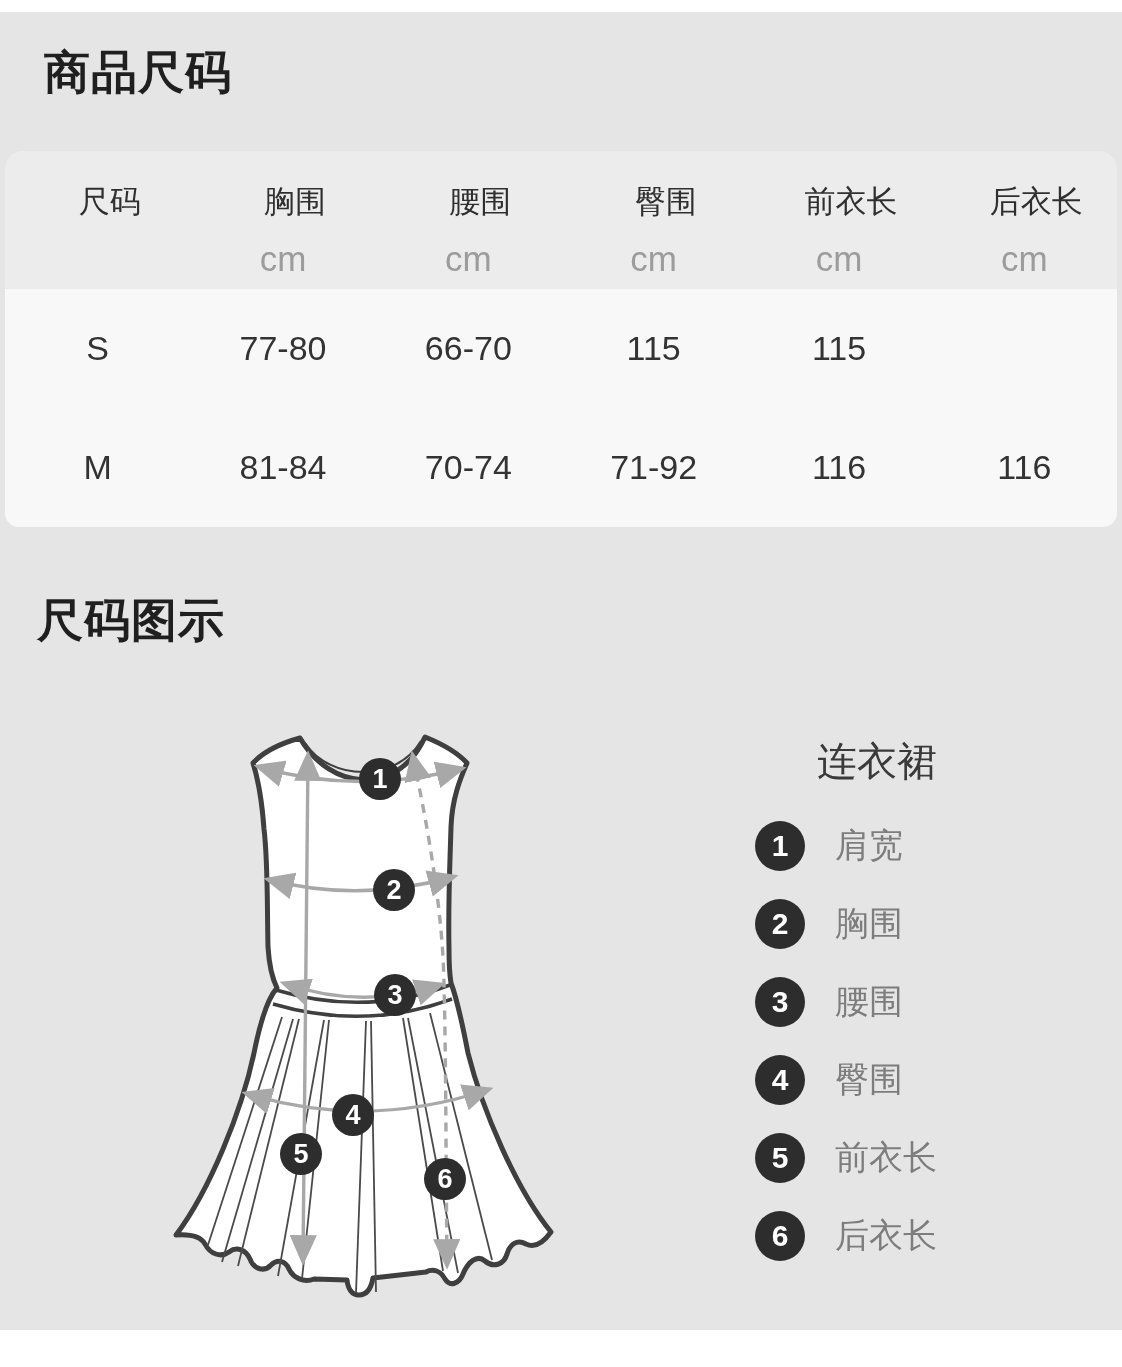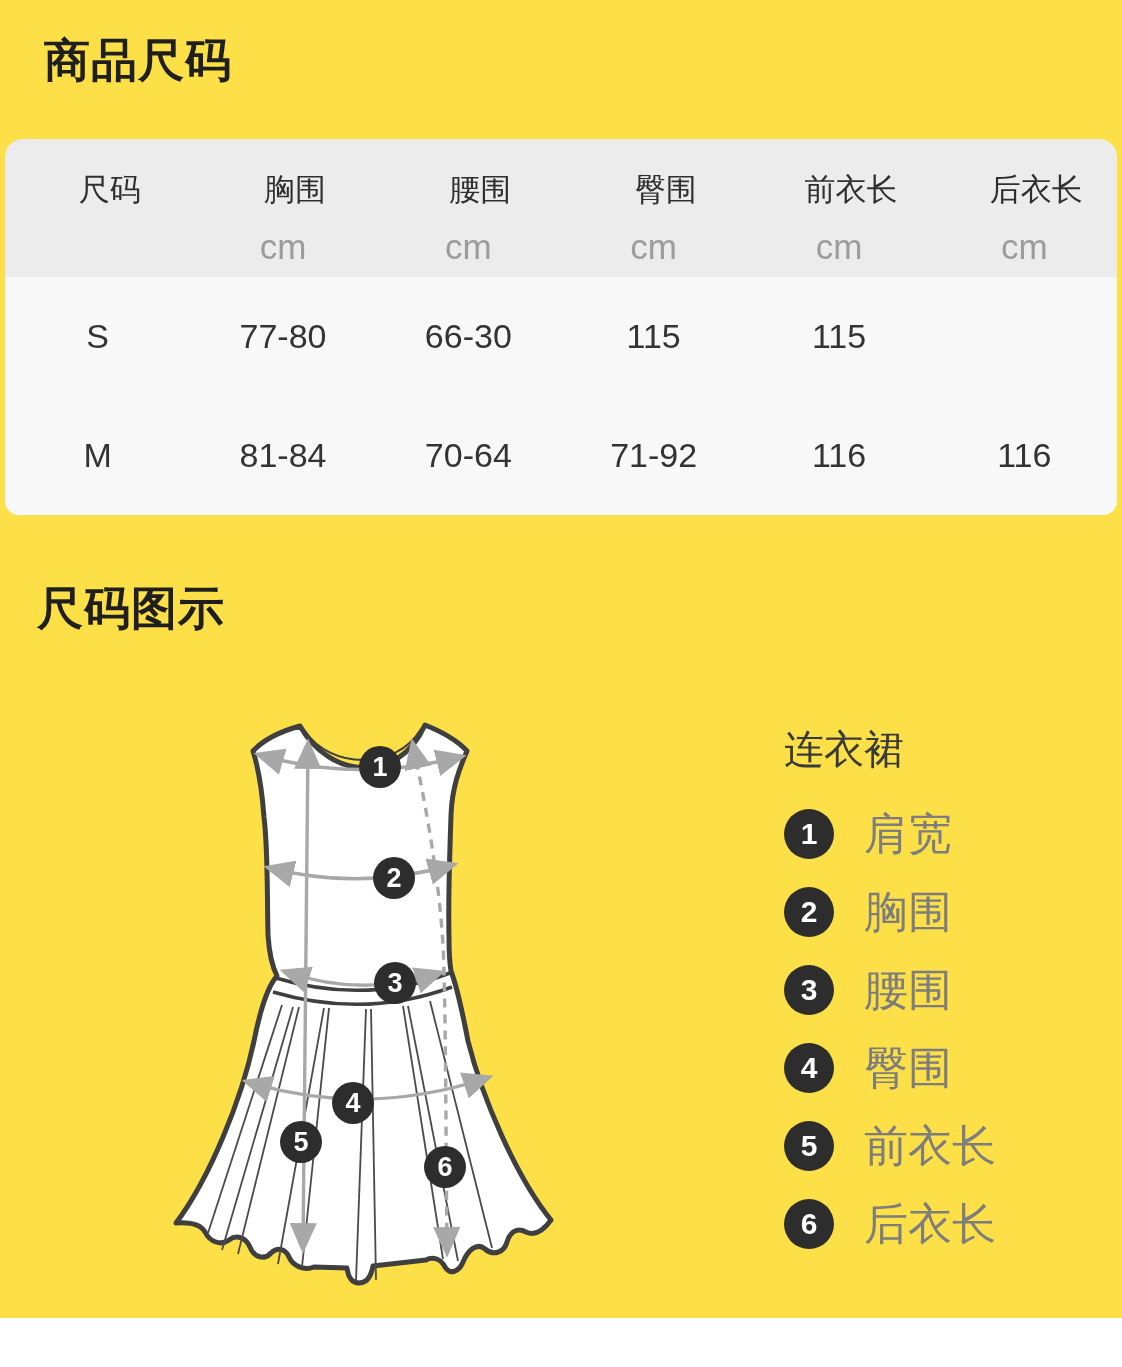--- a/index.html
+++ b/index.html
@@ -7,7 +7,7 @@
   body { font-family:"Liberation Sans","DejaVu Sans",sans-serif; }
   .page {
     position:relative; width:1122px; height:1318px;
-    background:#fde047; overflow:hidden; margin:0 auto;
+    background:#e5e5e5; overflow:hidden; margin:12px auto;
   }
   .page-title {
     position:absolute; left:44px; top:30px;

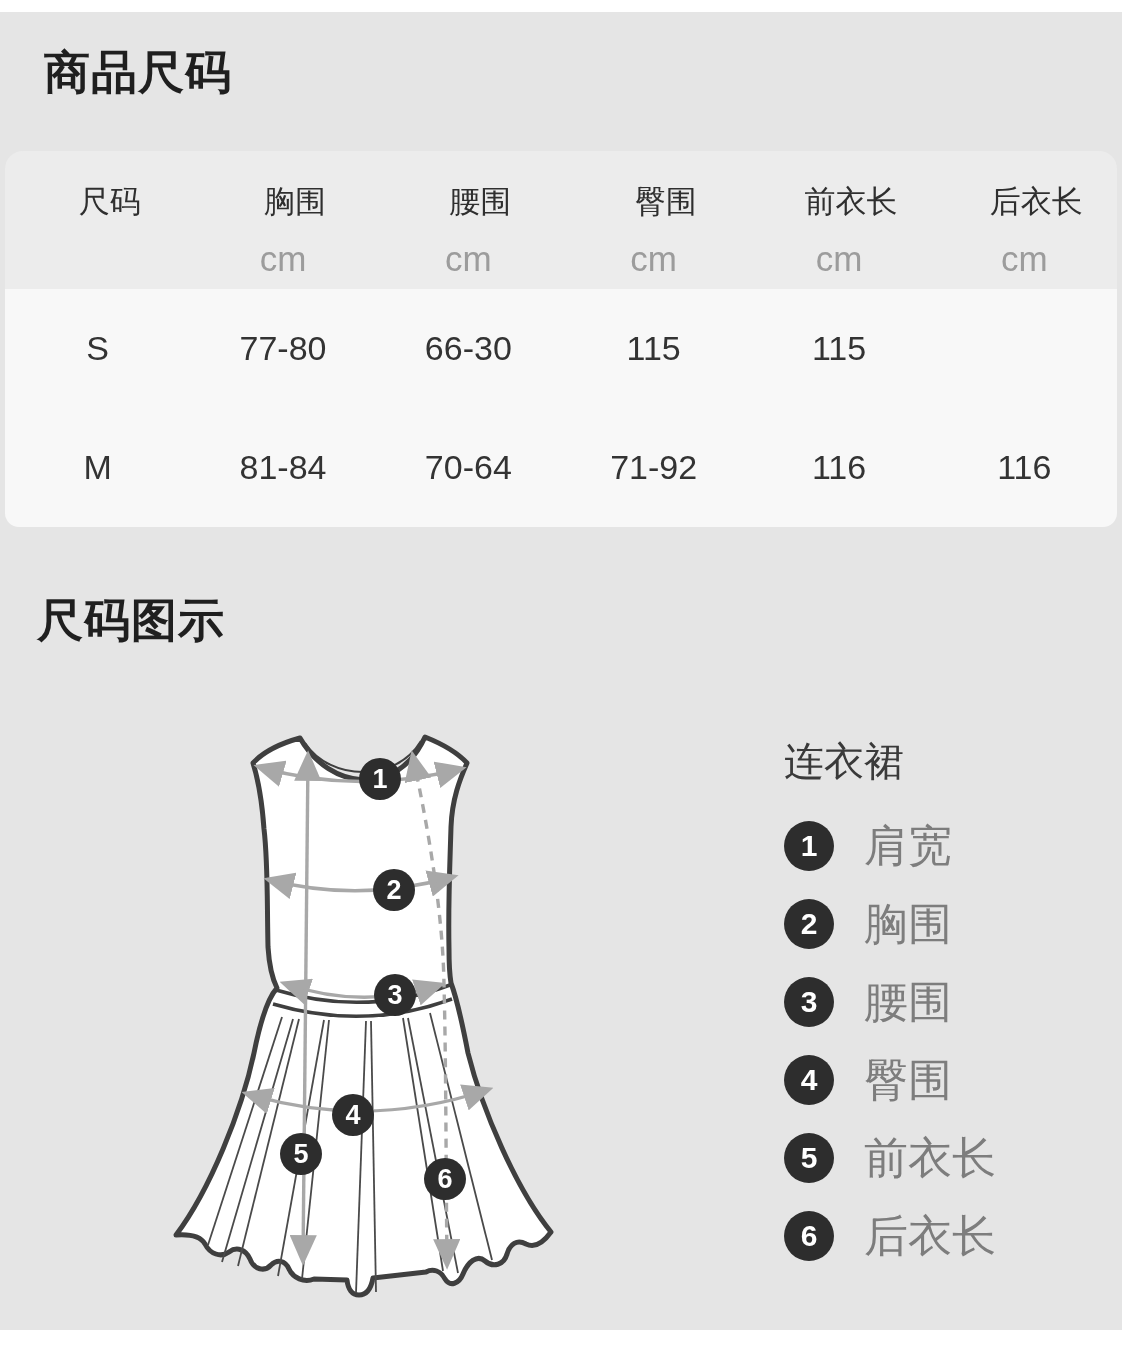--- a/index.html
+++ b/index.html
@@ -87,7 +87,7 @@
       <div class="tr">
         <div class="td">S</div>
         <div class="td">77-80</div>
-        <div class="td">66-30</div>
+        <div class="td">66-70</div>
         <div class="td">115</div>
         <div class="td">115</div>
       </div>

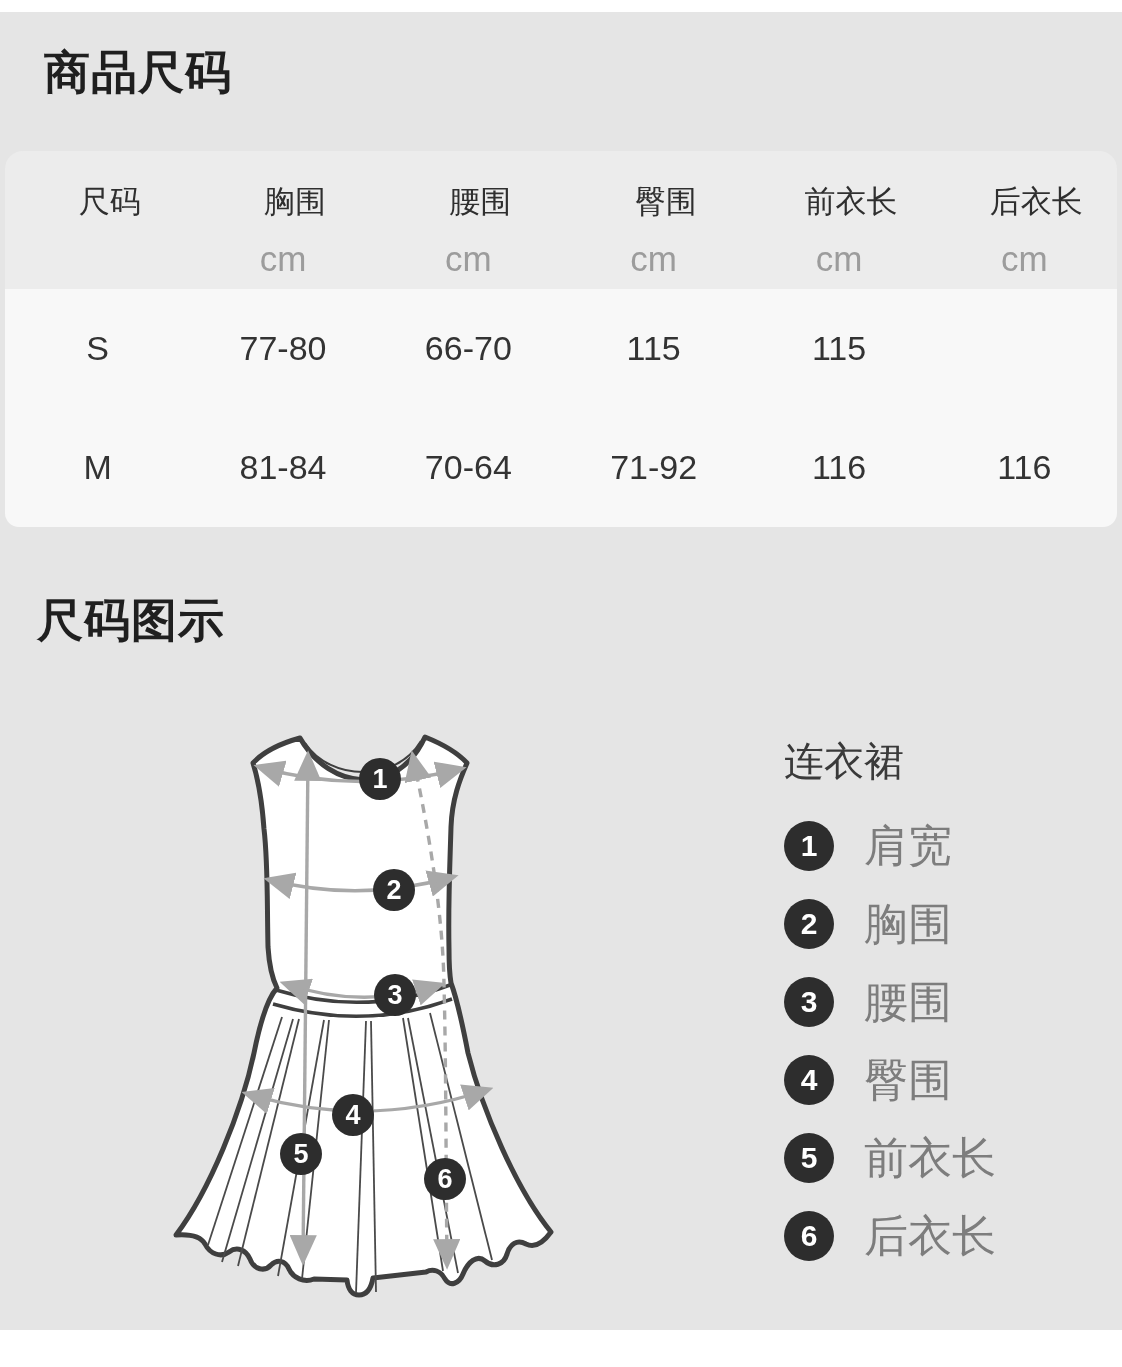--- a/index.html
+++ b/index.html
@@ -94,7 +94,7 @@
       <div class="tr">
         <div class="td">M</div>
         <div class="td">81-84</div>
-        <div class="td">70-64</div>
+        <div class="td">70-74</div>
         <div class="td">71-92</div>
         <div class="td">116</div>
         <div class="td">116</div>

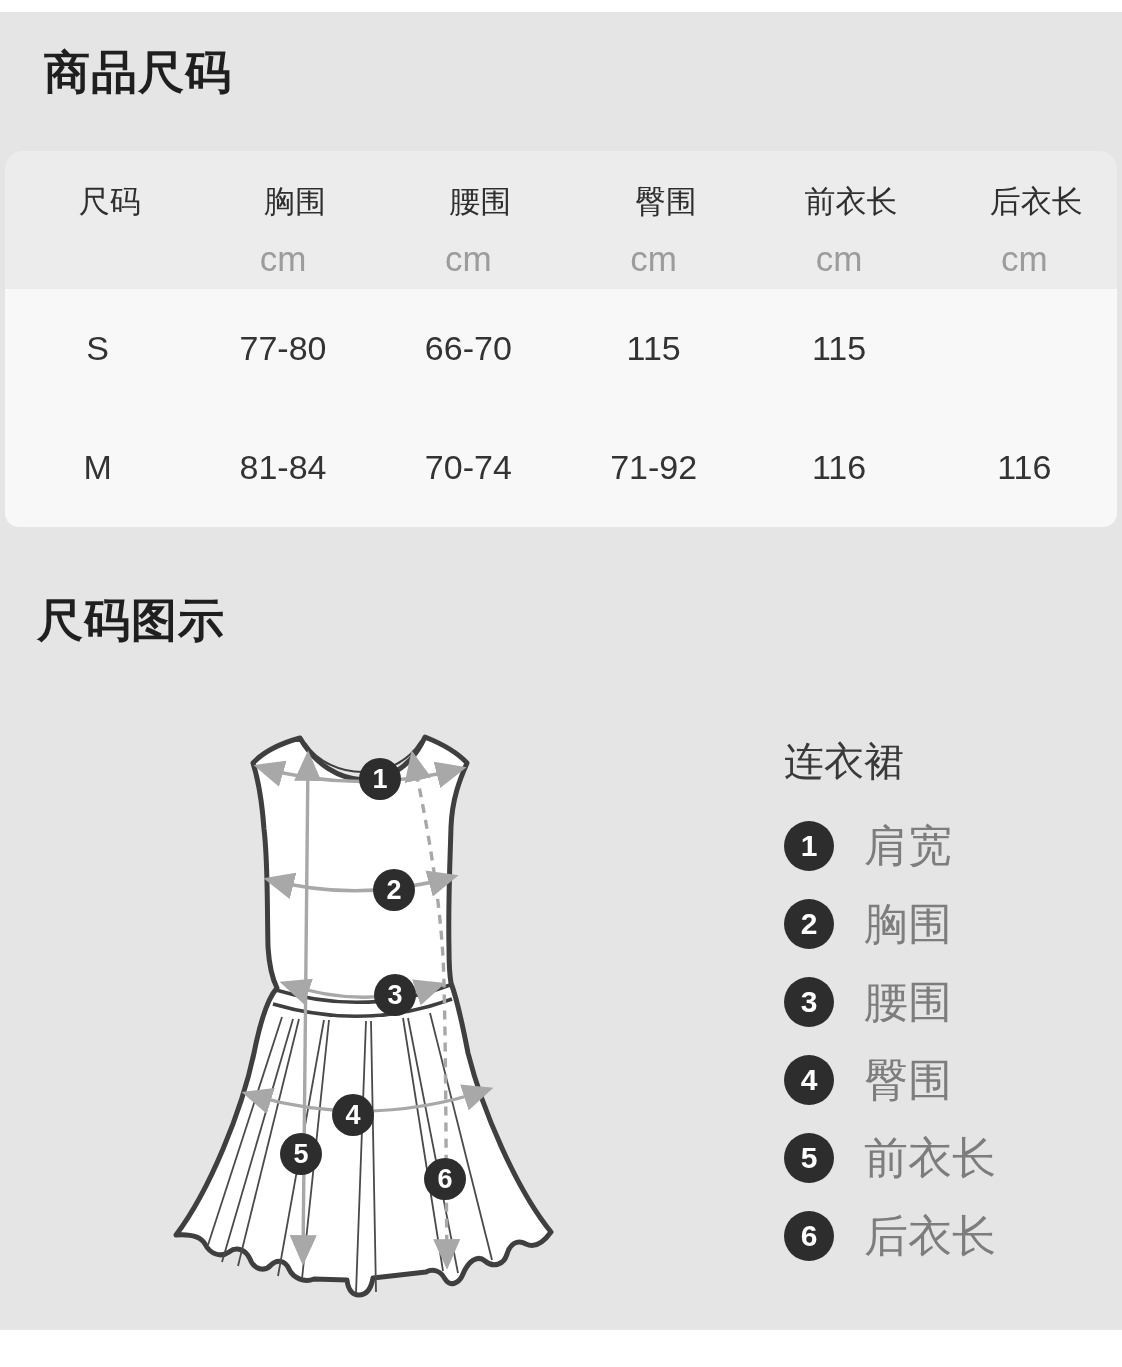--- a/index.html
+++ b/index.html
@@ -38,7 +38,7 @@
   
   .diagram { position:absolute; left:0; top:700px; width:1122px; height:640px; }
   .dress-svg { position:absolute; left:160px; top:5px; }
-  .legend { position:absolute; left:784px; top:22px; }
+  .legend { position:absolute; left:755px; top:22px;text-align:right; }
   .legend-title { font-size:40px; font-weight:500; color:#3a3a3a; margin-bottom:32px; }
   .legend-item { display:flex; align-items:center; height:50px; margin-bottom:28px; }
   .legend-badge {

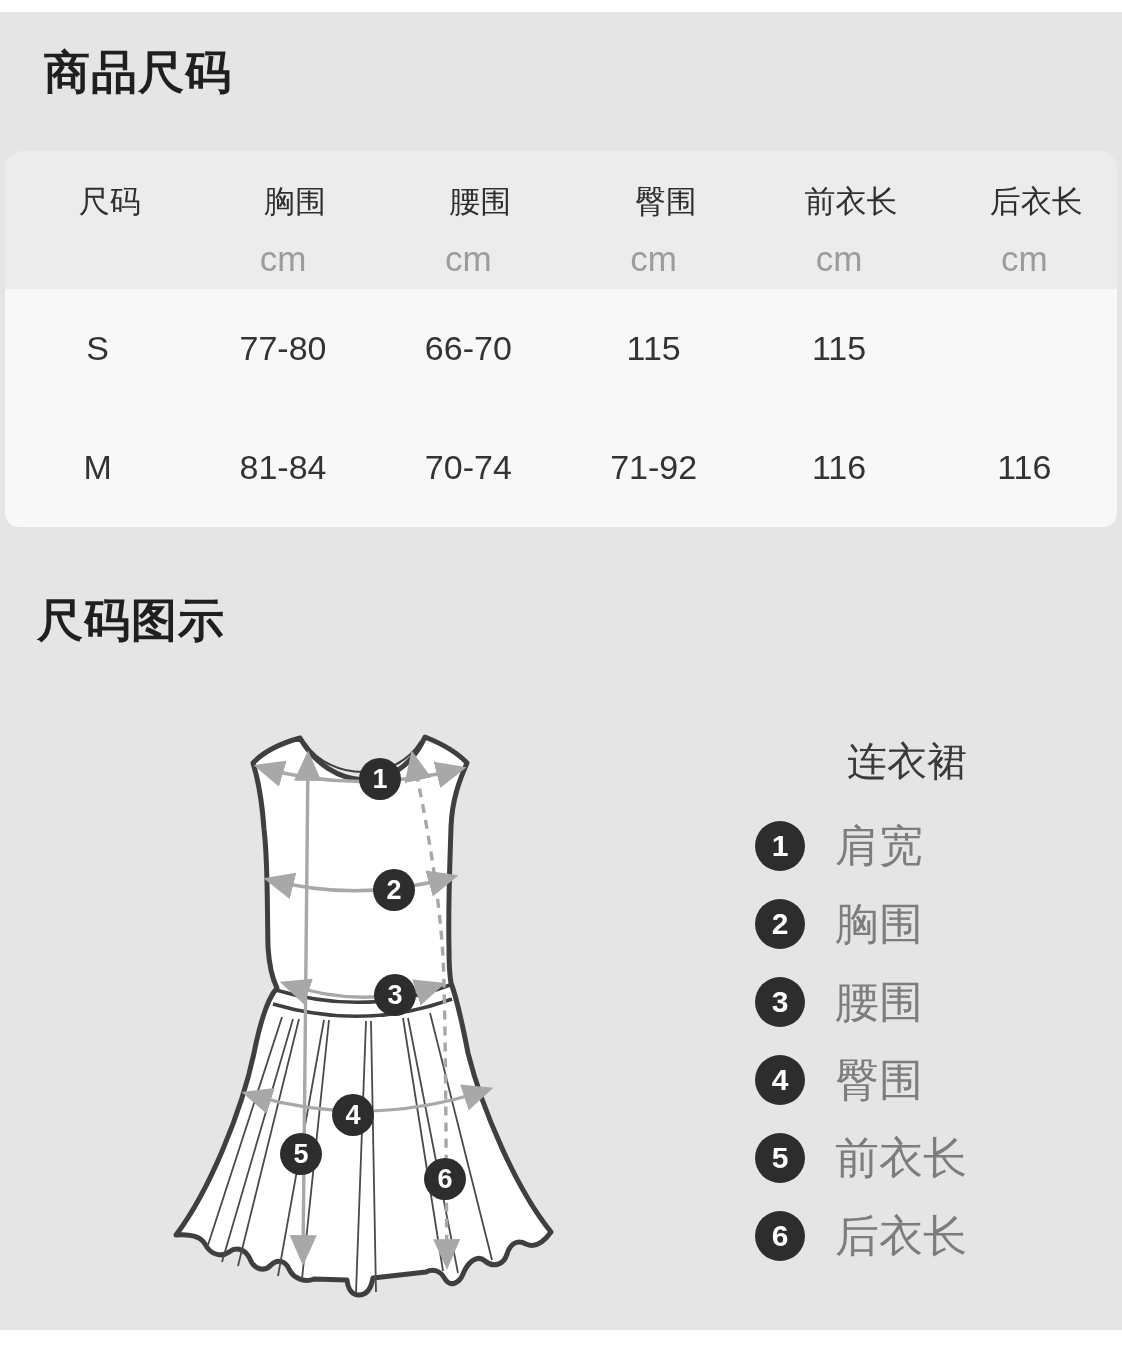--- a/index.html
+++ b/index.html
@@ -47,7 +47,7 @@
     display:flex; align-items:center; justify-content:center;
     font-size:30px; font-weight:600; flex:0 0 50px;
   }
-  .legend-label { margin-left:30px; font-size:44px; color:#7d7d7d; }
+  .legend-label { margin-left:30px; font-size:34px; color:#7d7d7d; }
 </style>
 </head>
 <body>

